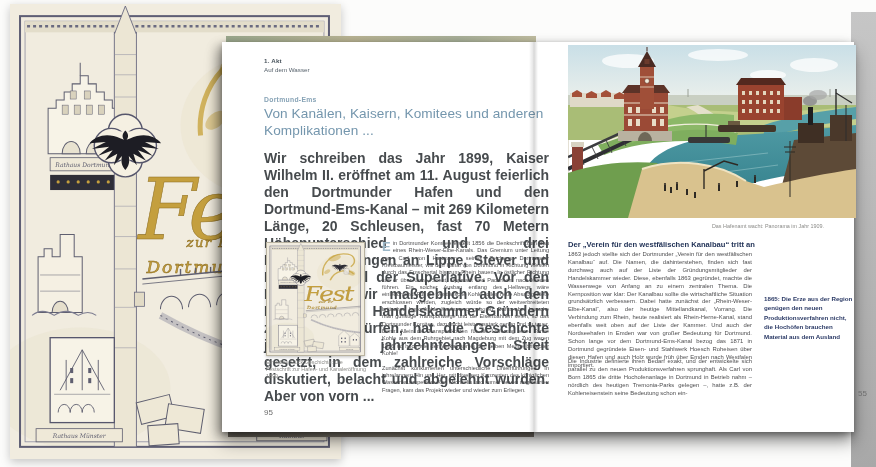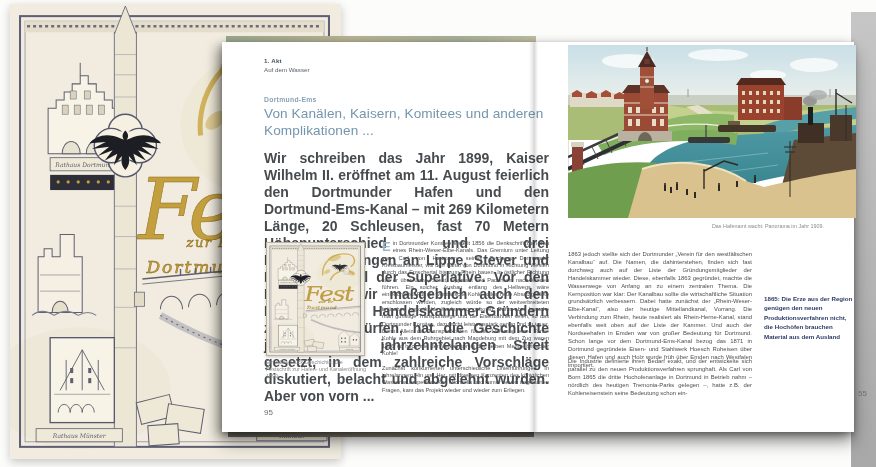--- a/index.html
+++ b/index.html
@@ -420,6 +420,7 @@
 
       <div class="abs caption55" style="left:66px;top:181px;width:280px;">Das Hafenamt wacht: Panorama im Jahr 1909.</div>
 
+      <div class="abs h55" style="left:6px;top:198px;width:260px;">Der „Verein für den westfälischen Kanalbau“ tritt an</div>
 
       <div class="abs body55" style="left:6px;top:209px;width:184px;">1863 jedoch stellte sich der Dortmunder „Verein für den westfälischen Kanalbau“ auf. Die Namen, die dahinterstehen, finden sich fast durchweg auch auf der Liste der Gründungsmitglieder der Handelskammer wieder. Diese, ebenfalls 1863 gegründet, machte die Wasserwege von Anfang an zu einem zentralen Thema. Die Kernposition war klar: Der Kanalbau sollte die wirtschaftliche Situation grundsätzlich verbessern. Dabei hatte zunächst der „Rhein-Weser-Elbe-Kanal“, also der heutige Mittellandkanal, Vorrang. Die Verbindung zum Rhein, heute realisiert als Rhein-Herne-Kanal, stand ebenfalls weit oben auf der Liste der Kammer. Und auch der Nordseehafen in Emden war von großer Bedeutung für Dortmund. Schon lange vor dem Dortmund-Ems-Kanal bezog das 1871 in Dortmund gegründete Eisen- und Stahlwerk Hoesch Roheisen über diesen Hafen und auch Holz wurde früh über Emden nach Westfalen importiert.</div>
 

